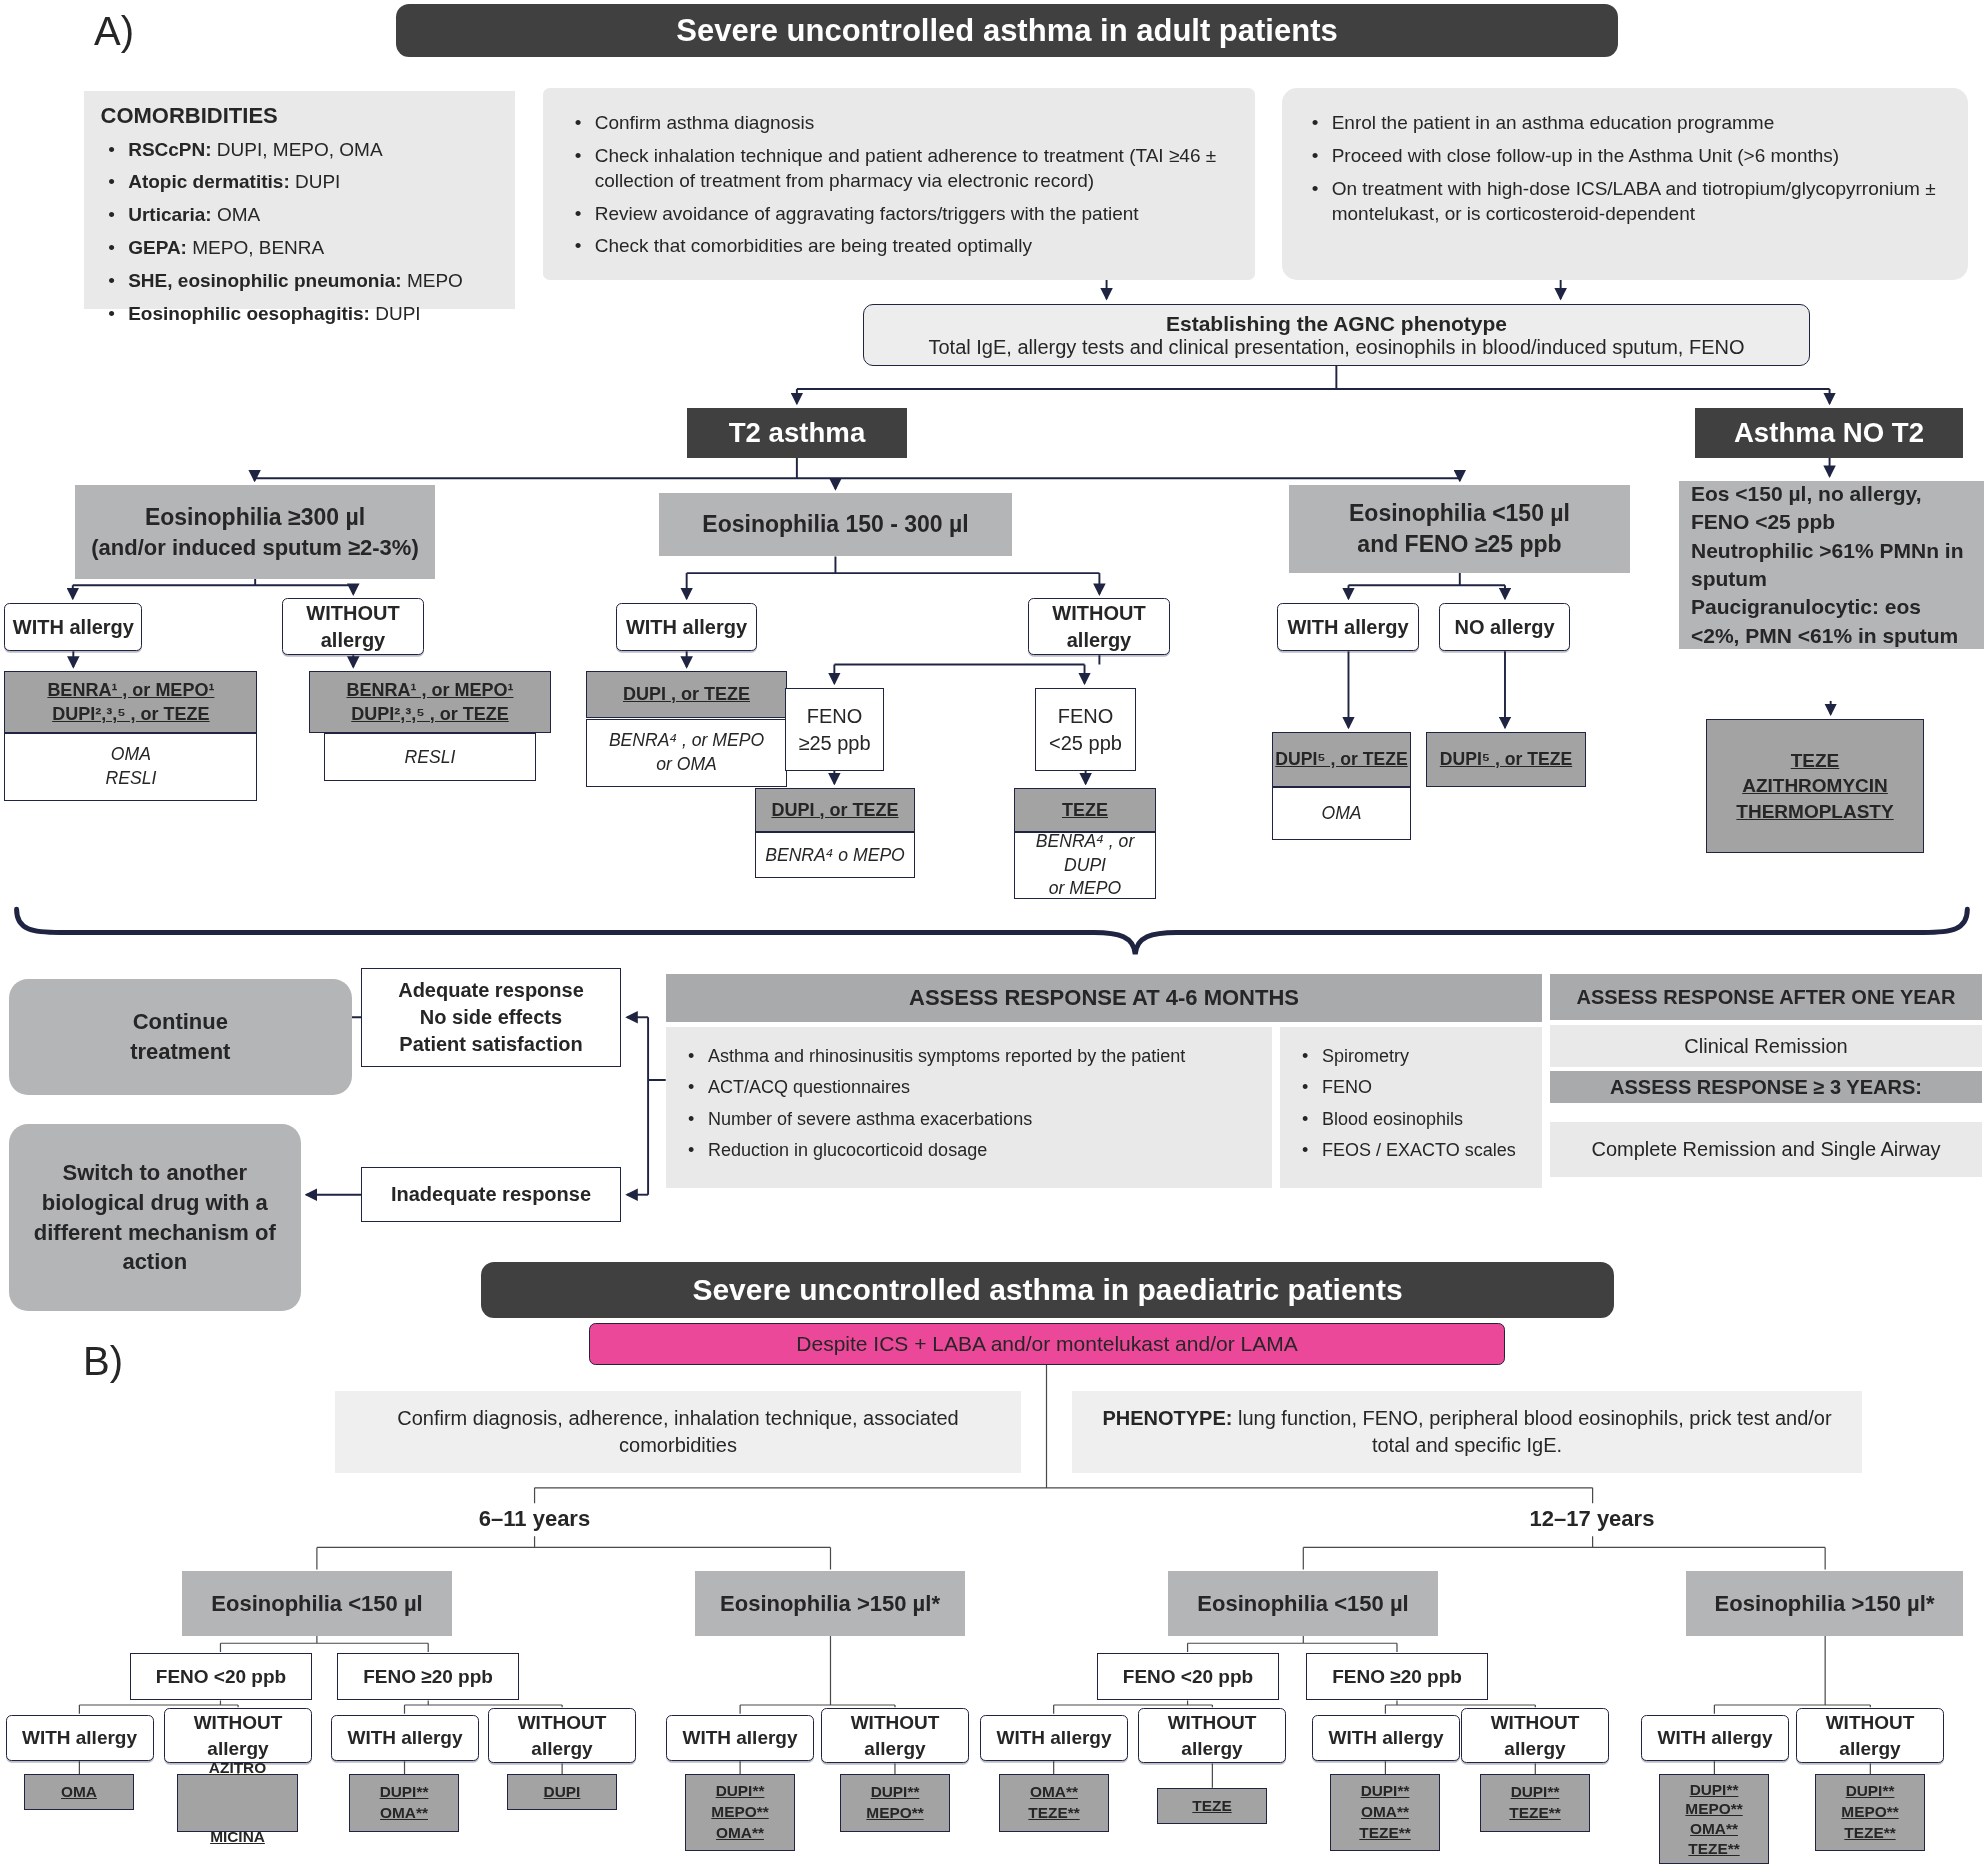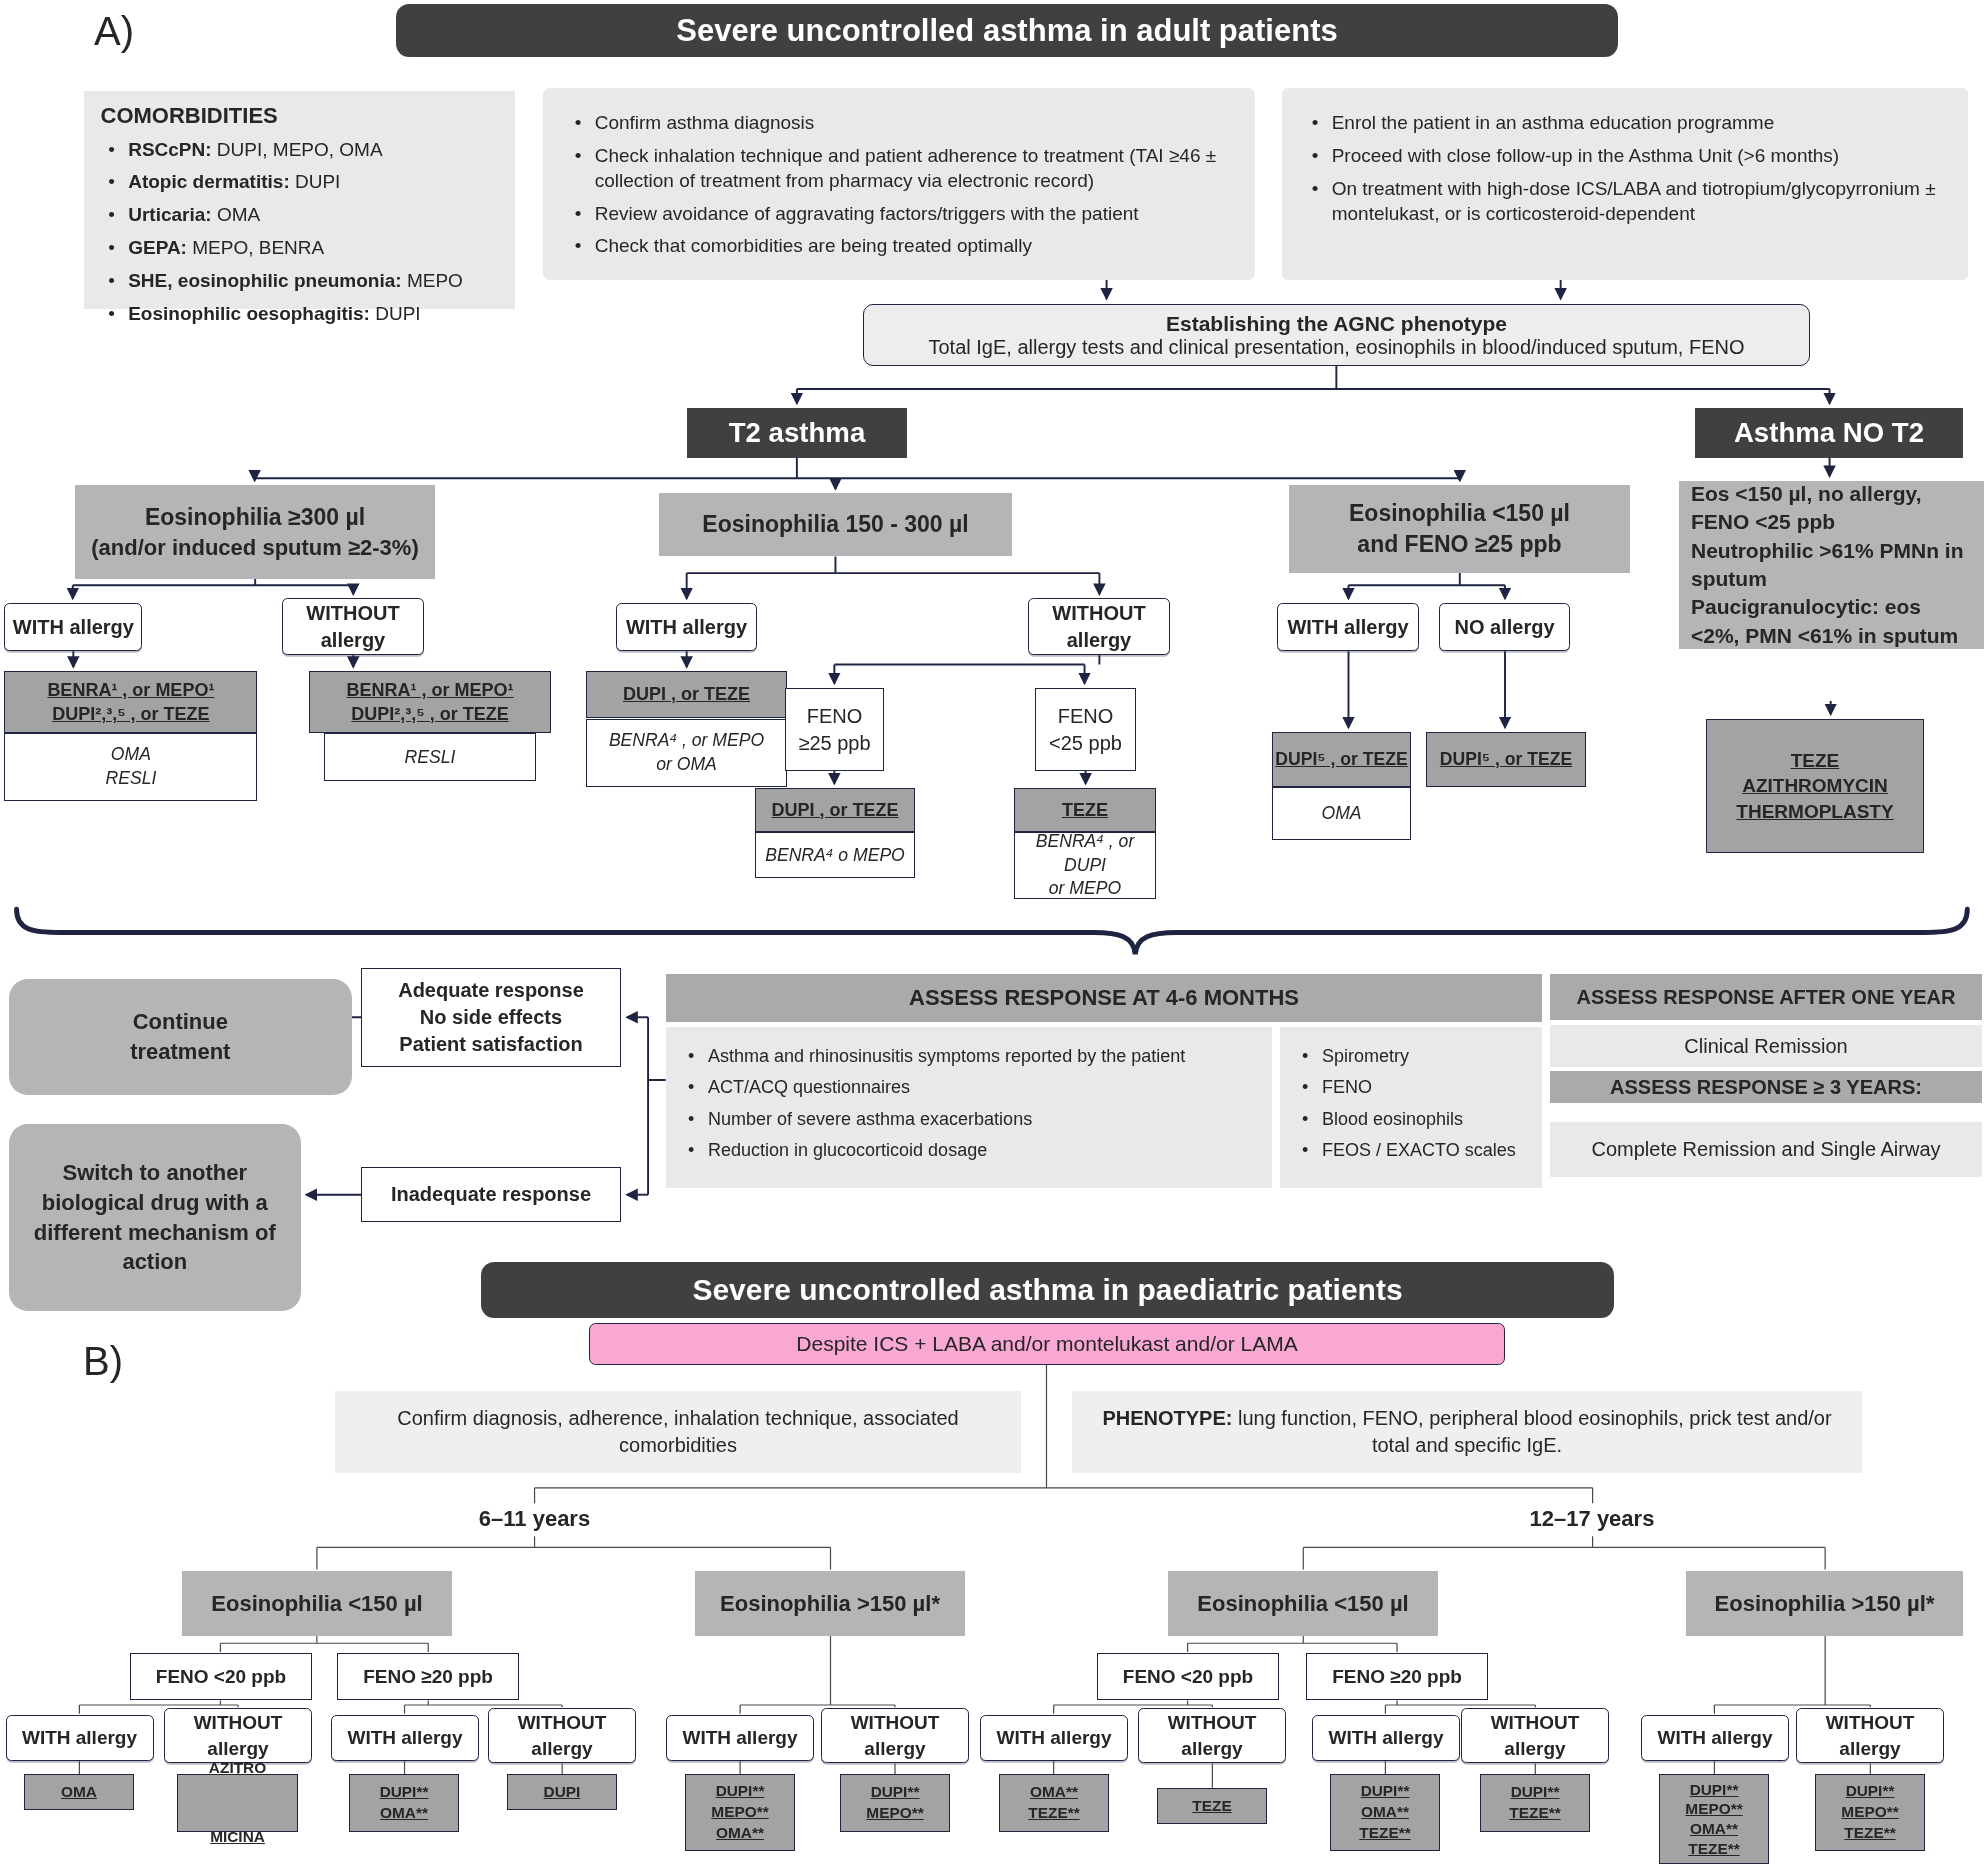--- a/index.html
+++ b/index.html
@@ -121,7 +121,7 @@
     </ul>
   </div>
 
-  <div class="abs panel" style="left:1282px;top:88px;width:686px;height:192px;padding:14.3px 22px;border-radius:6px;">
+  <div class="abs panel" style="left:1282px;top:88px;width:686px;height:192px;padding:14.3px 22px;border-radius:15px;">
     <ul class="blt fs34">
       <li>Enrol the patient in an asthma education programme</li>
       <li>Proceed with close follow-up in the Asthma Unit (&gt;6 months)</li>

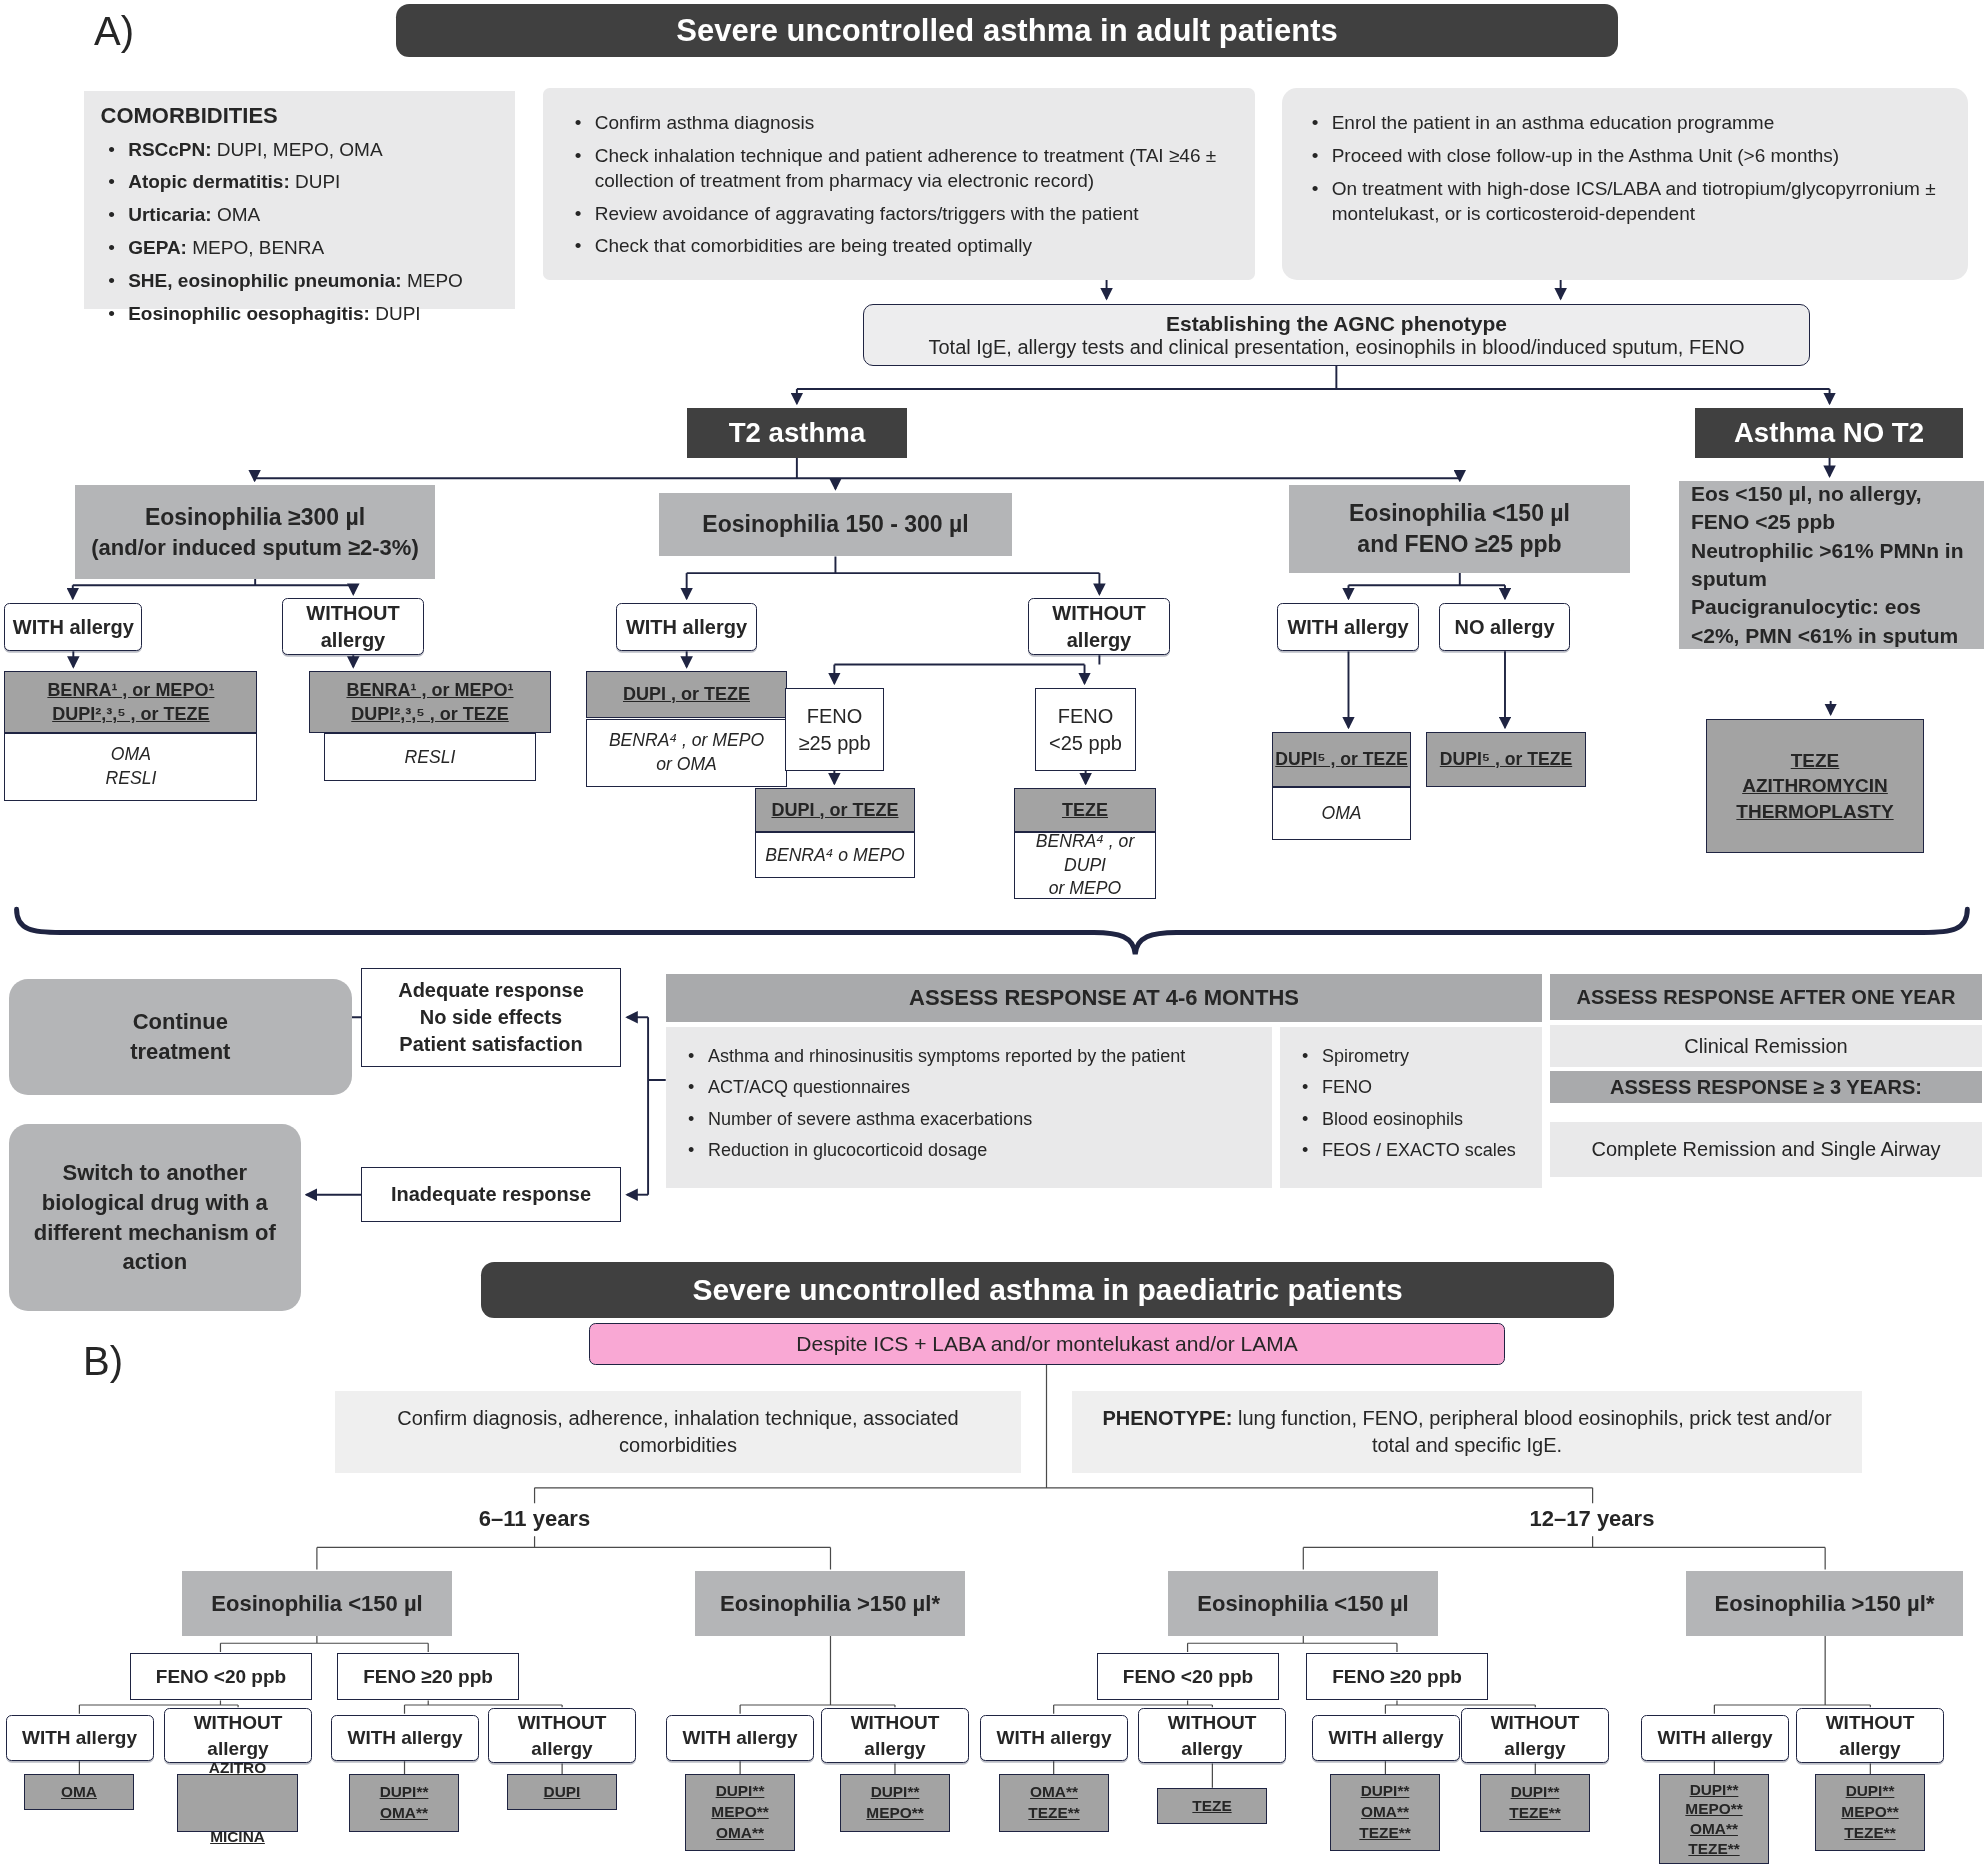--- a/index.html
+++ b/index.html
@@ -251,7 +251,7 @@
 
   <div class="abs ctr darkbar round fs54" style="left:481px;top:1262px;width:1133px;height:56px;">Severe uncontrolled asthma in paediatric patients</div>
 
-  <div class="abs ctr fs38" style="left:589px;top:1323px;width:916px;height:42px;background:#f9a8d4;border:1.7px solid #1f2442;border-radius:6.6px;">Despite ICS + LABA and/or montelukast and/or LAMA</div>
+  <div class="abs ctr fs38" style="left:589px;top:1323px;width:916px;height:42px;background:#ec4899;border:1.7px solid #1f2442;border-radius:6.6px;">Despite ICS + LABA and/or montelukast and/or LAMA</div>
 
   <div class="abs ctr fs36 lh" style="left:335px;top:1391px;width:686px;height:82px;background:#efefef;padding:0 22px;">Confirm diagnosis, adherence, inhalation technique, associated comorbidities</div>
   <div class="abs ctr fs36 lh" style="left:1072px;top:1391px;width:790px;height:82px;background:#efefef;padding:0 22px;">

